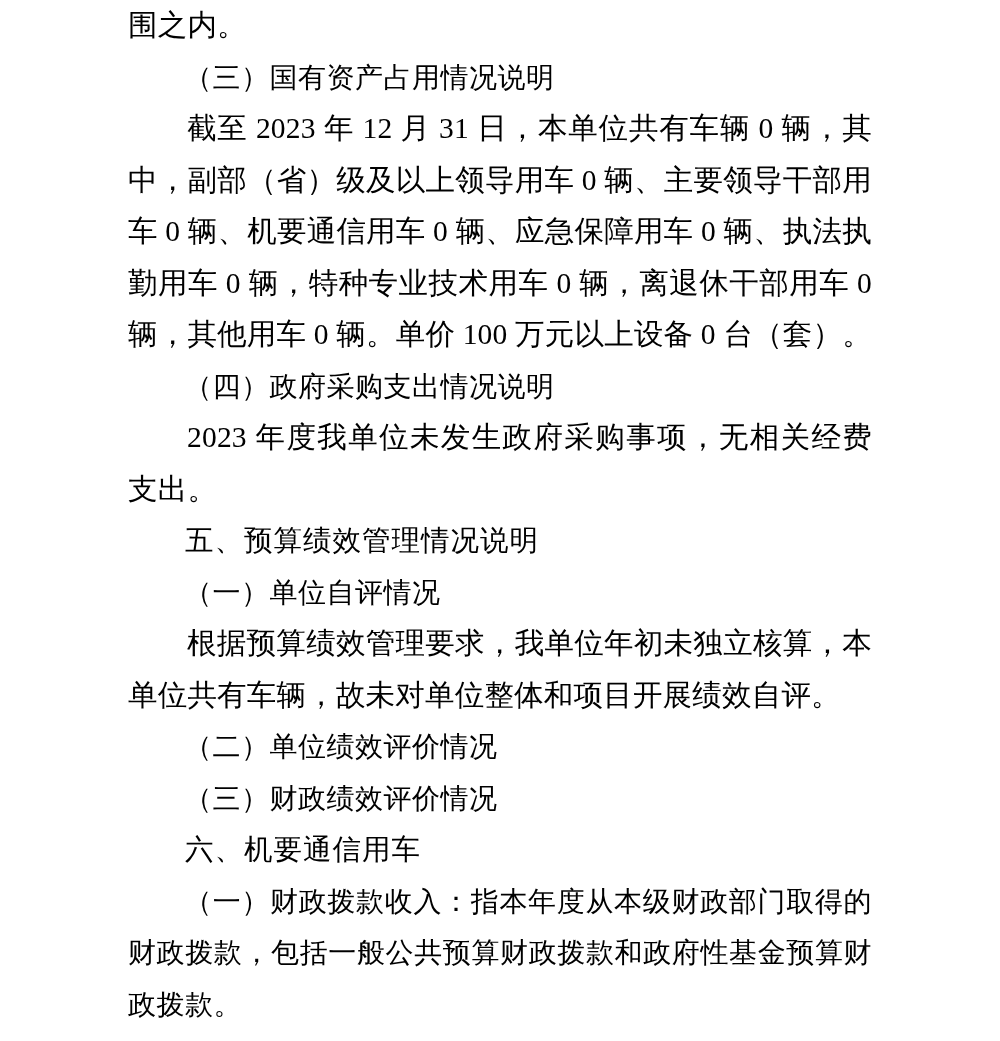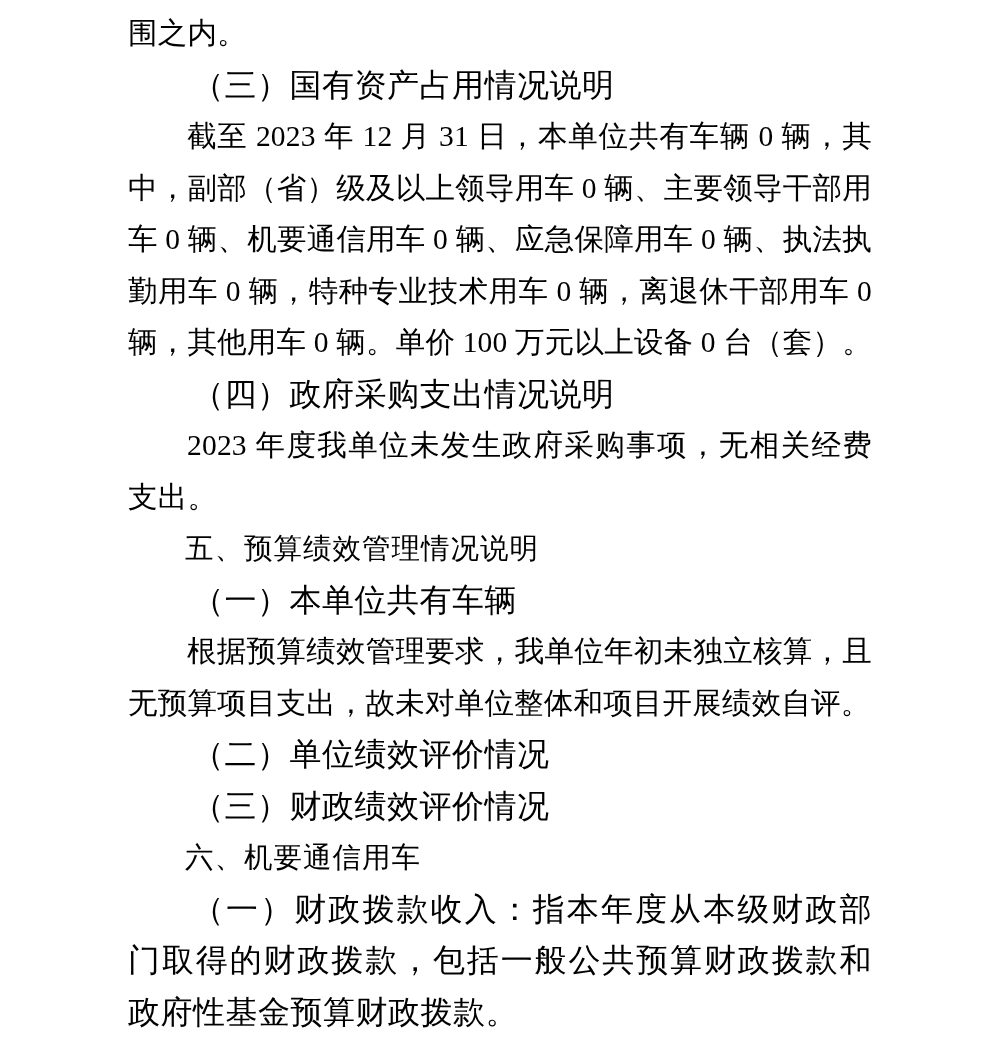--- a/index.html
+++ b/index.html
@@ -19,7 +19,7 @@
     height: 1041px;
     position: relative;
     box-sizing: border-box;
-    padding: 8px 128px 0 128px;
+    padding: 0 128px 0 128px;
   }
   .doc-body {
     padding-top: 0px;

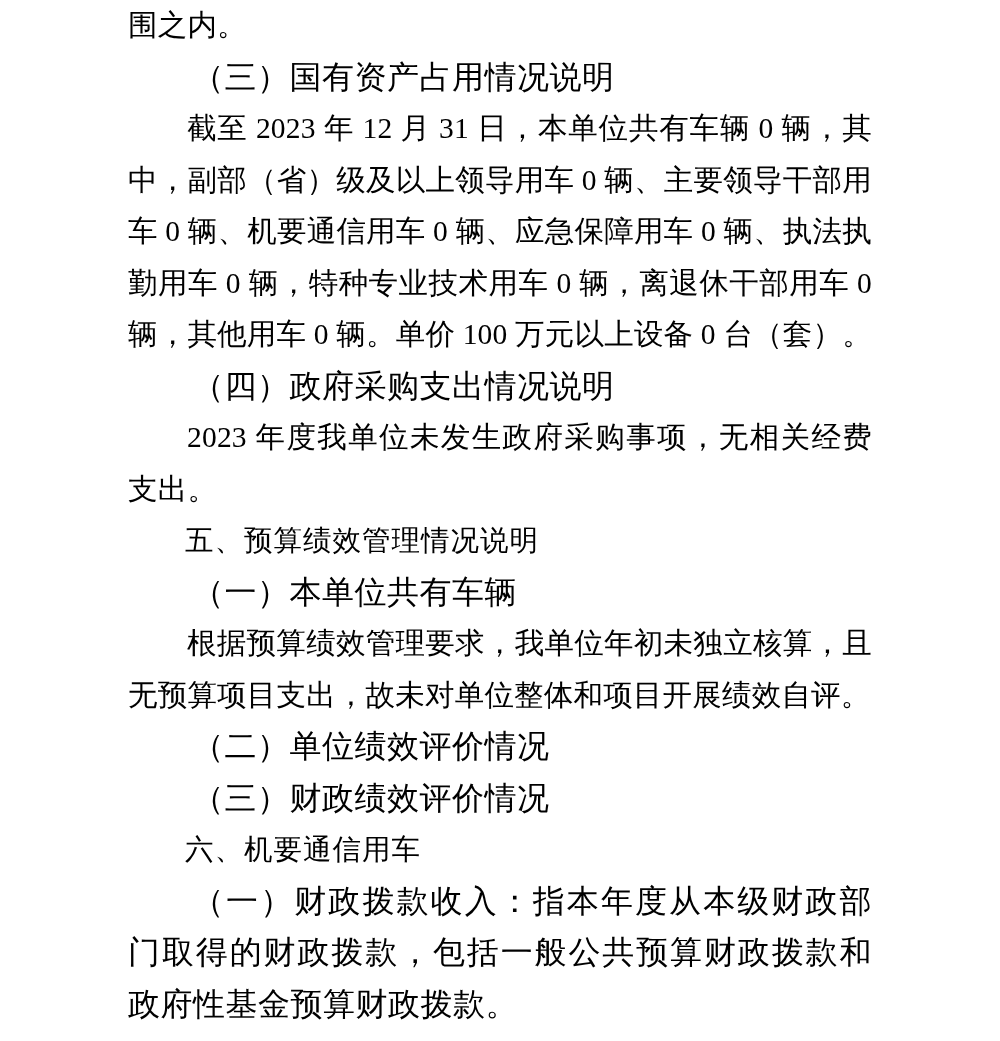--- a/index.html
+++ b/index.html
@@ -48,7 +48,7 @@
   p.subheading {
     text-indent: 2em;
     font-family: "DejaVu Sans", "Liberation Sans", sans-serif;
-    font-size: 32px;
+    font-size: 28px;
     letter-spacing: 0.5px;
   }
 </style>

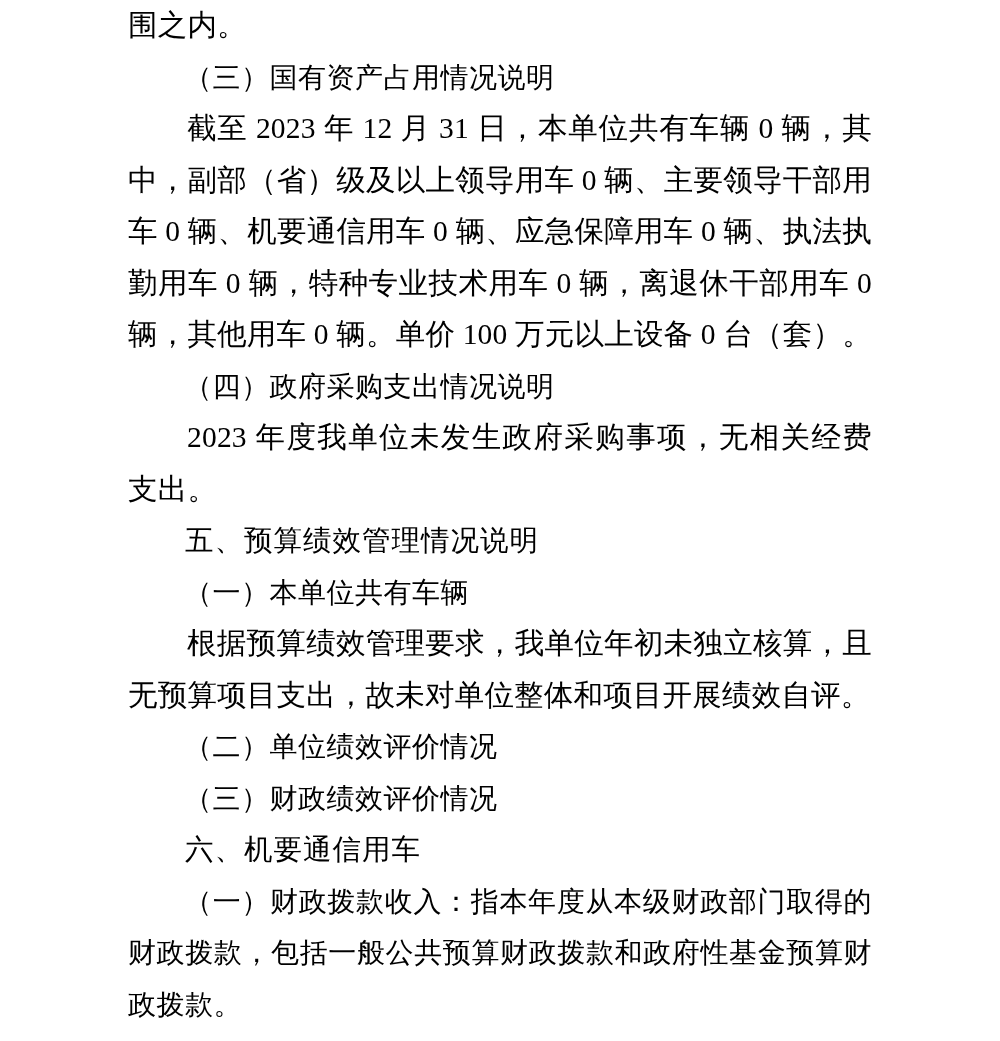--- a/index.html
+++ b/index.html
@@ -70,7 +70,7 @@
 
     <p class="heading">五、预算绩效管理情况说明</p>
 
-    <p class="subheading">（一）本单位共有车辆</p>
+    <p class="subheading">（一）单位自评情况</p>
 
     <p class="indent">根据预算绩效管理要求，我单位年初未独立核算，且无预算项目支出，故未对单位整体和项目开展绩效自评。</p>
 

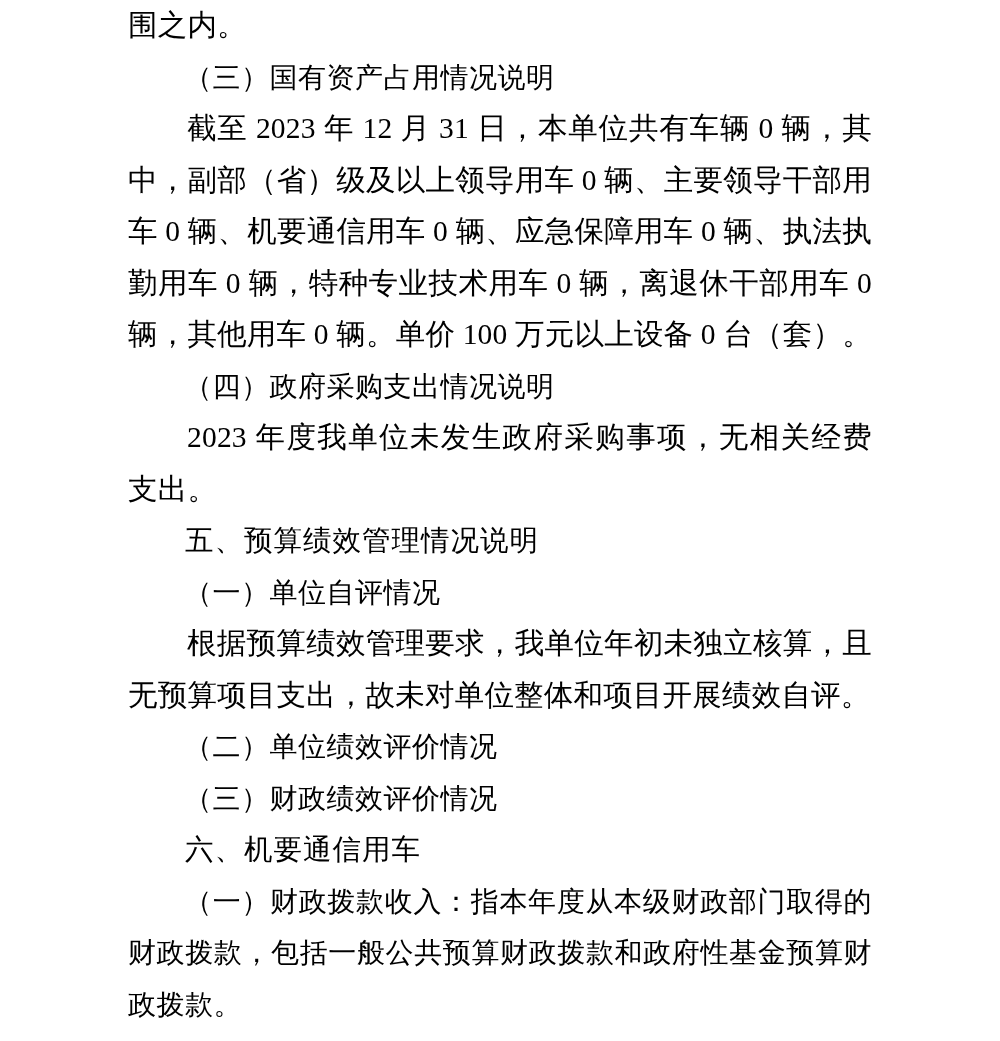--- a/index.html
+++ b/index.html
@@ -72,7 +72,7 @@
 
     <p class="subheading">（一）单位自评情况</p>
 
-    <p class="indent">根据预算绩效管理要求，我单位年初未独立核算，且无预算项目支出，故未对单位整体和项目开展绩效自评。</p>
+    <p class="indent">根据预算绩效管理要求，我单位年初未独立核算，本单位共有车辆，故未对单位整体和项目开展绩效自评。</p>
 
     <p class="subheading">（二）单位绩效评价情况</p>
 

